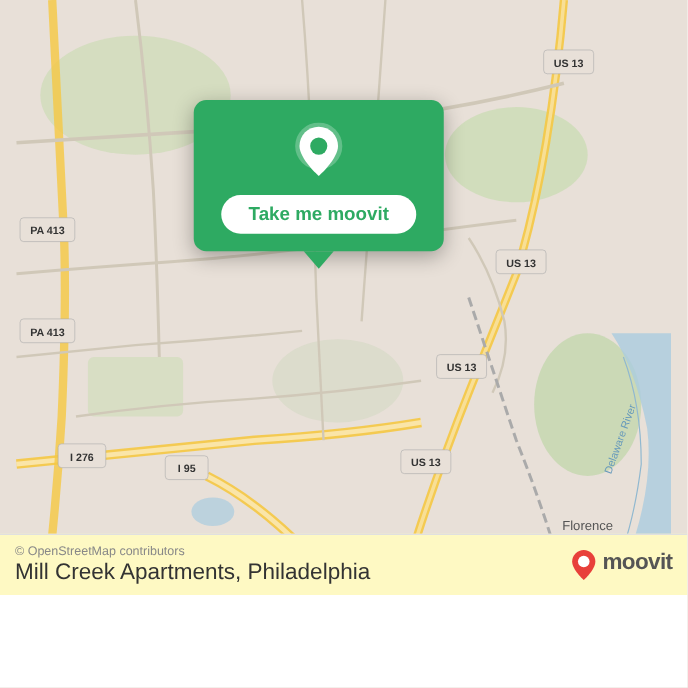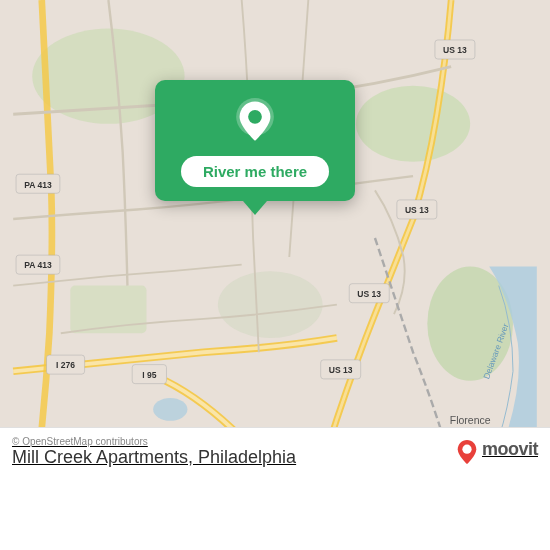--- a/index.html
+++ b/index.html
@@ -201,7 +201,7 @@
       <path d="M24 4 C14 4 6 12 6 22 C6 34 24 50 24 50 C24 50 42 34 42 22 C42 12 34 4 24 4Z" fill="white"></path>
       <circle cx="24" cy="22" r="8" fill="#2eaa62"></circle>
     </svg>
-    <button id="take-me-there-btn">River me there</button>
+    <button id="take-me-there-btn">Take me moovit</button>
   </div>
 
   <div id="bottom-bar">

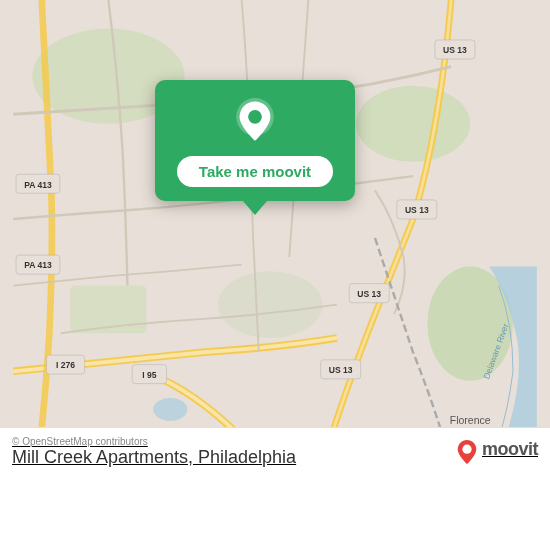--- a/index.html
+++ b/index.html
@@ -79,14 +79,13 @@
       bottom: 0;
       left: 0;
       width: 100%;
-      background: #ffffff;
+      background: #fef9c3;
       padding: 8px 12px 8px 12px;
       display: flex;
       align-items: center;
       justify-content: space-between;
       border-top: 1px solid #e0e0e0;
       z-index: 20;
-      text-decoration: underline;
     }
 
     #bottom-left {

